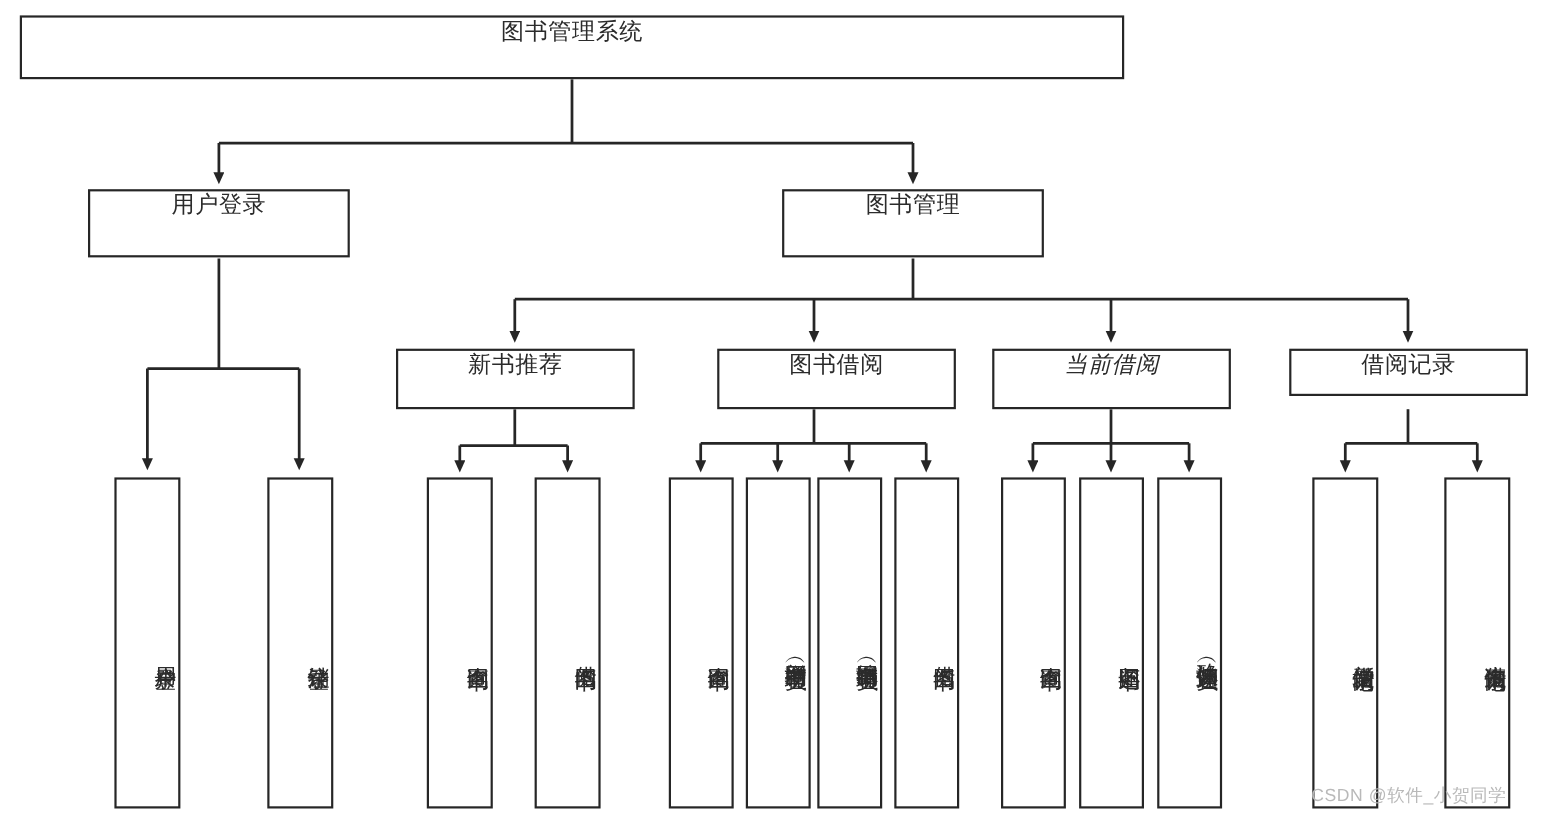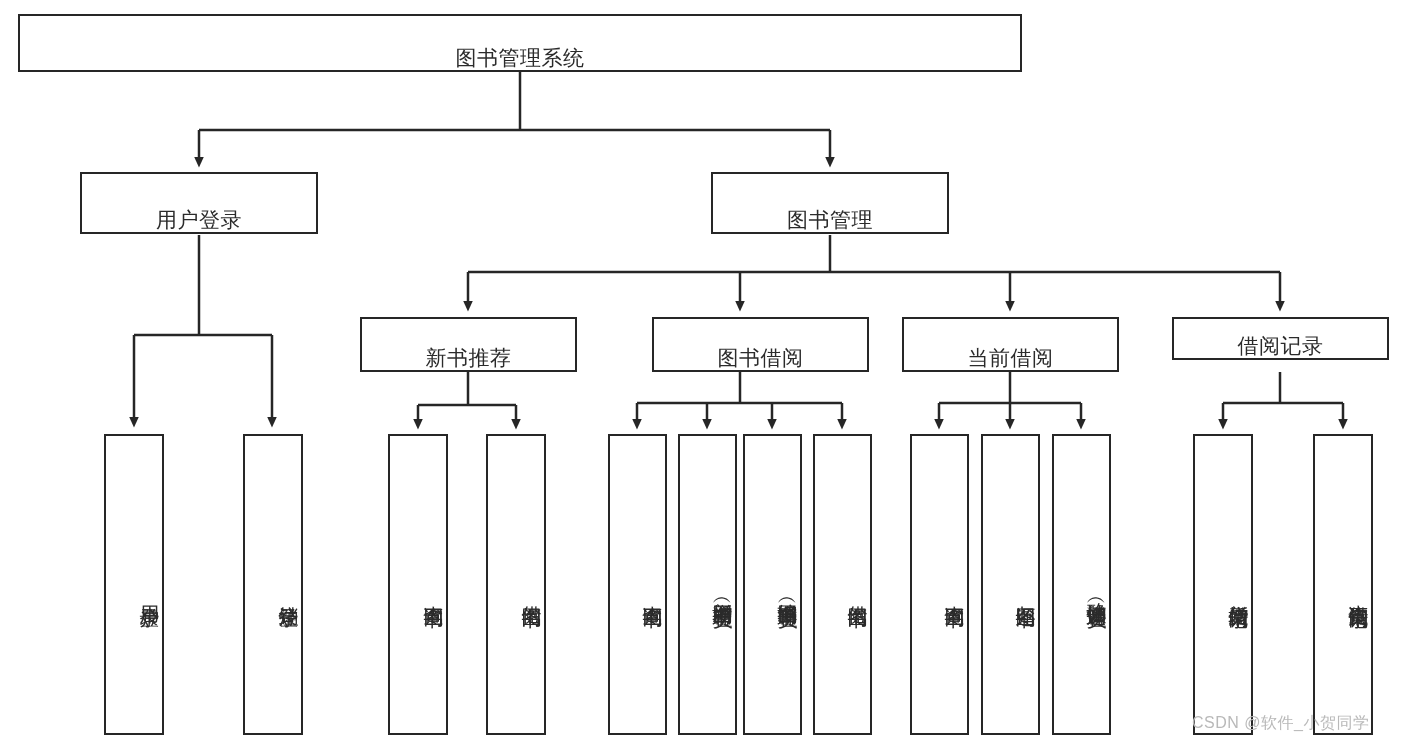--- a/index.html
+++ b/index.html
@@ -32,7 +32,7 @@
     background: #ffffff;
     color: #2b2b2b;
     display: flex;
-    align-items: flex-end;
+    align-items: flex-start;
     justify-content: center;
     text-align: center;
     z-index: 2;

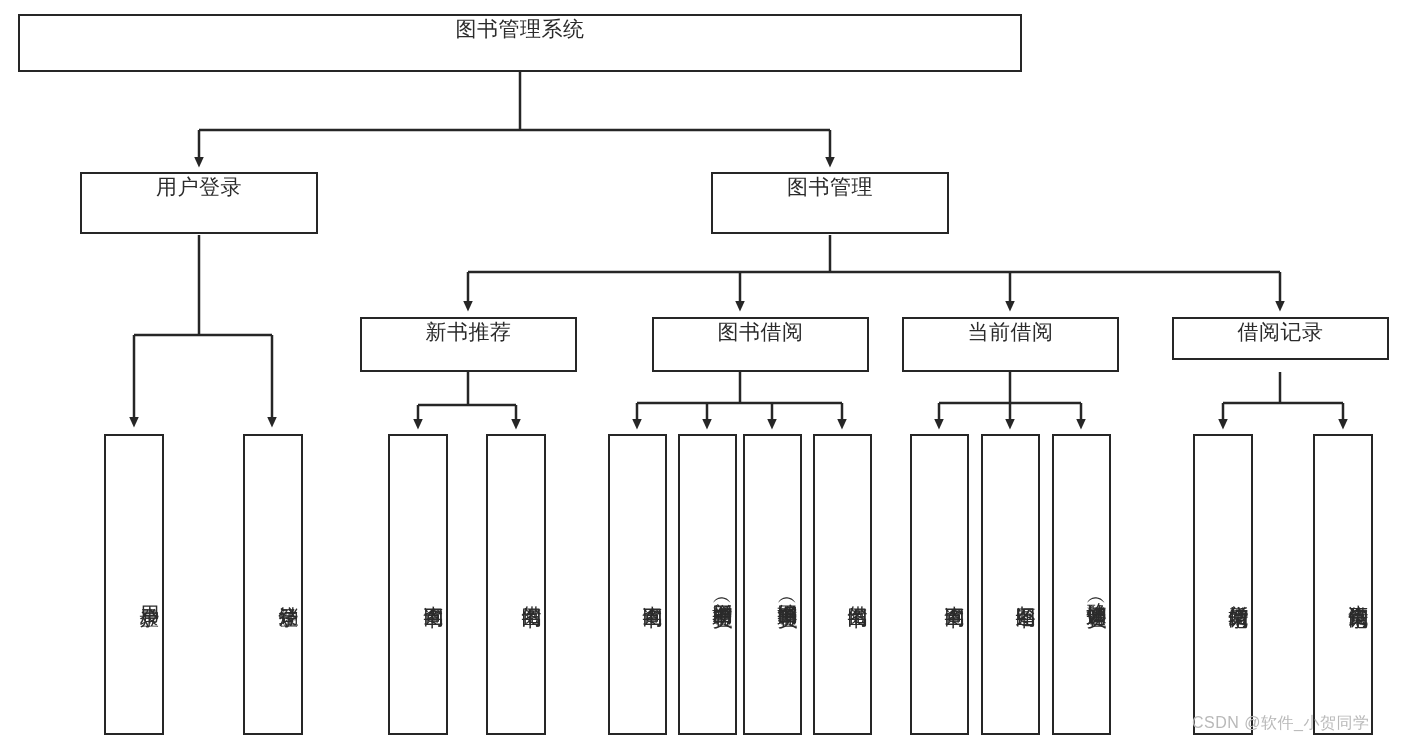--- a/index.html
+++ b/index.html
@@ -140,7 +140,7 @@
   <div class="node node-h" style="left:632px; top:317px; width:217px; height:55px;margin-left:20px;">
     <span>图书借阅</span>
   </div>
-  <div class="node node-h" style="left:902px; top:317px; width:217px; height:55px;">
+  <div class="node node-h" style="left:902px; top:317px; width:217px; height:55px;font-style:italic;">
     <span>当前借阅</span>
   </div>
   <div class="node node-h" style="left:1172px; top:317px; width:217px; height:43px;">

